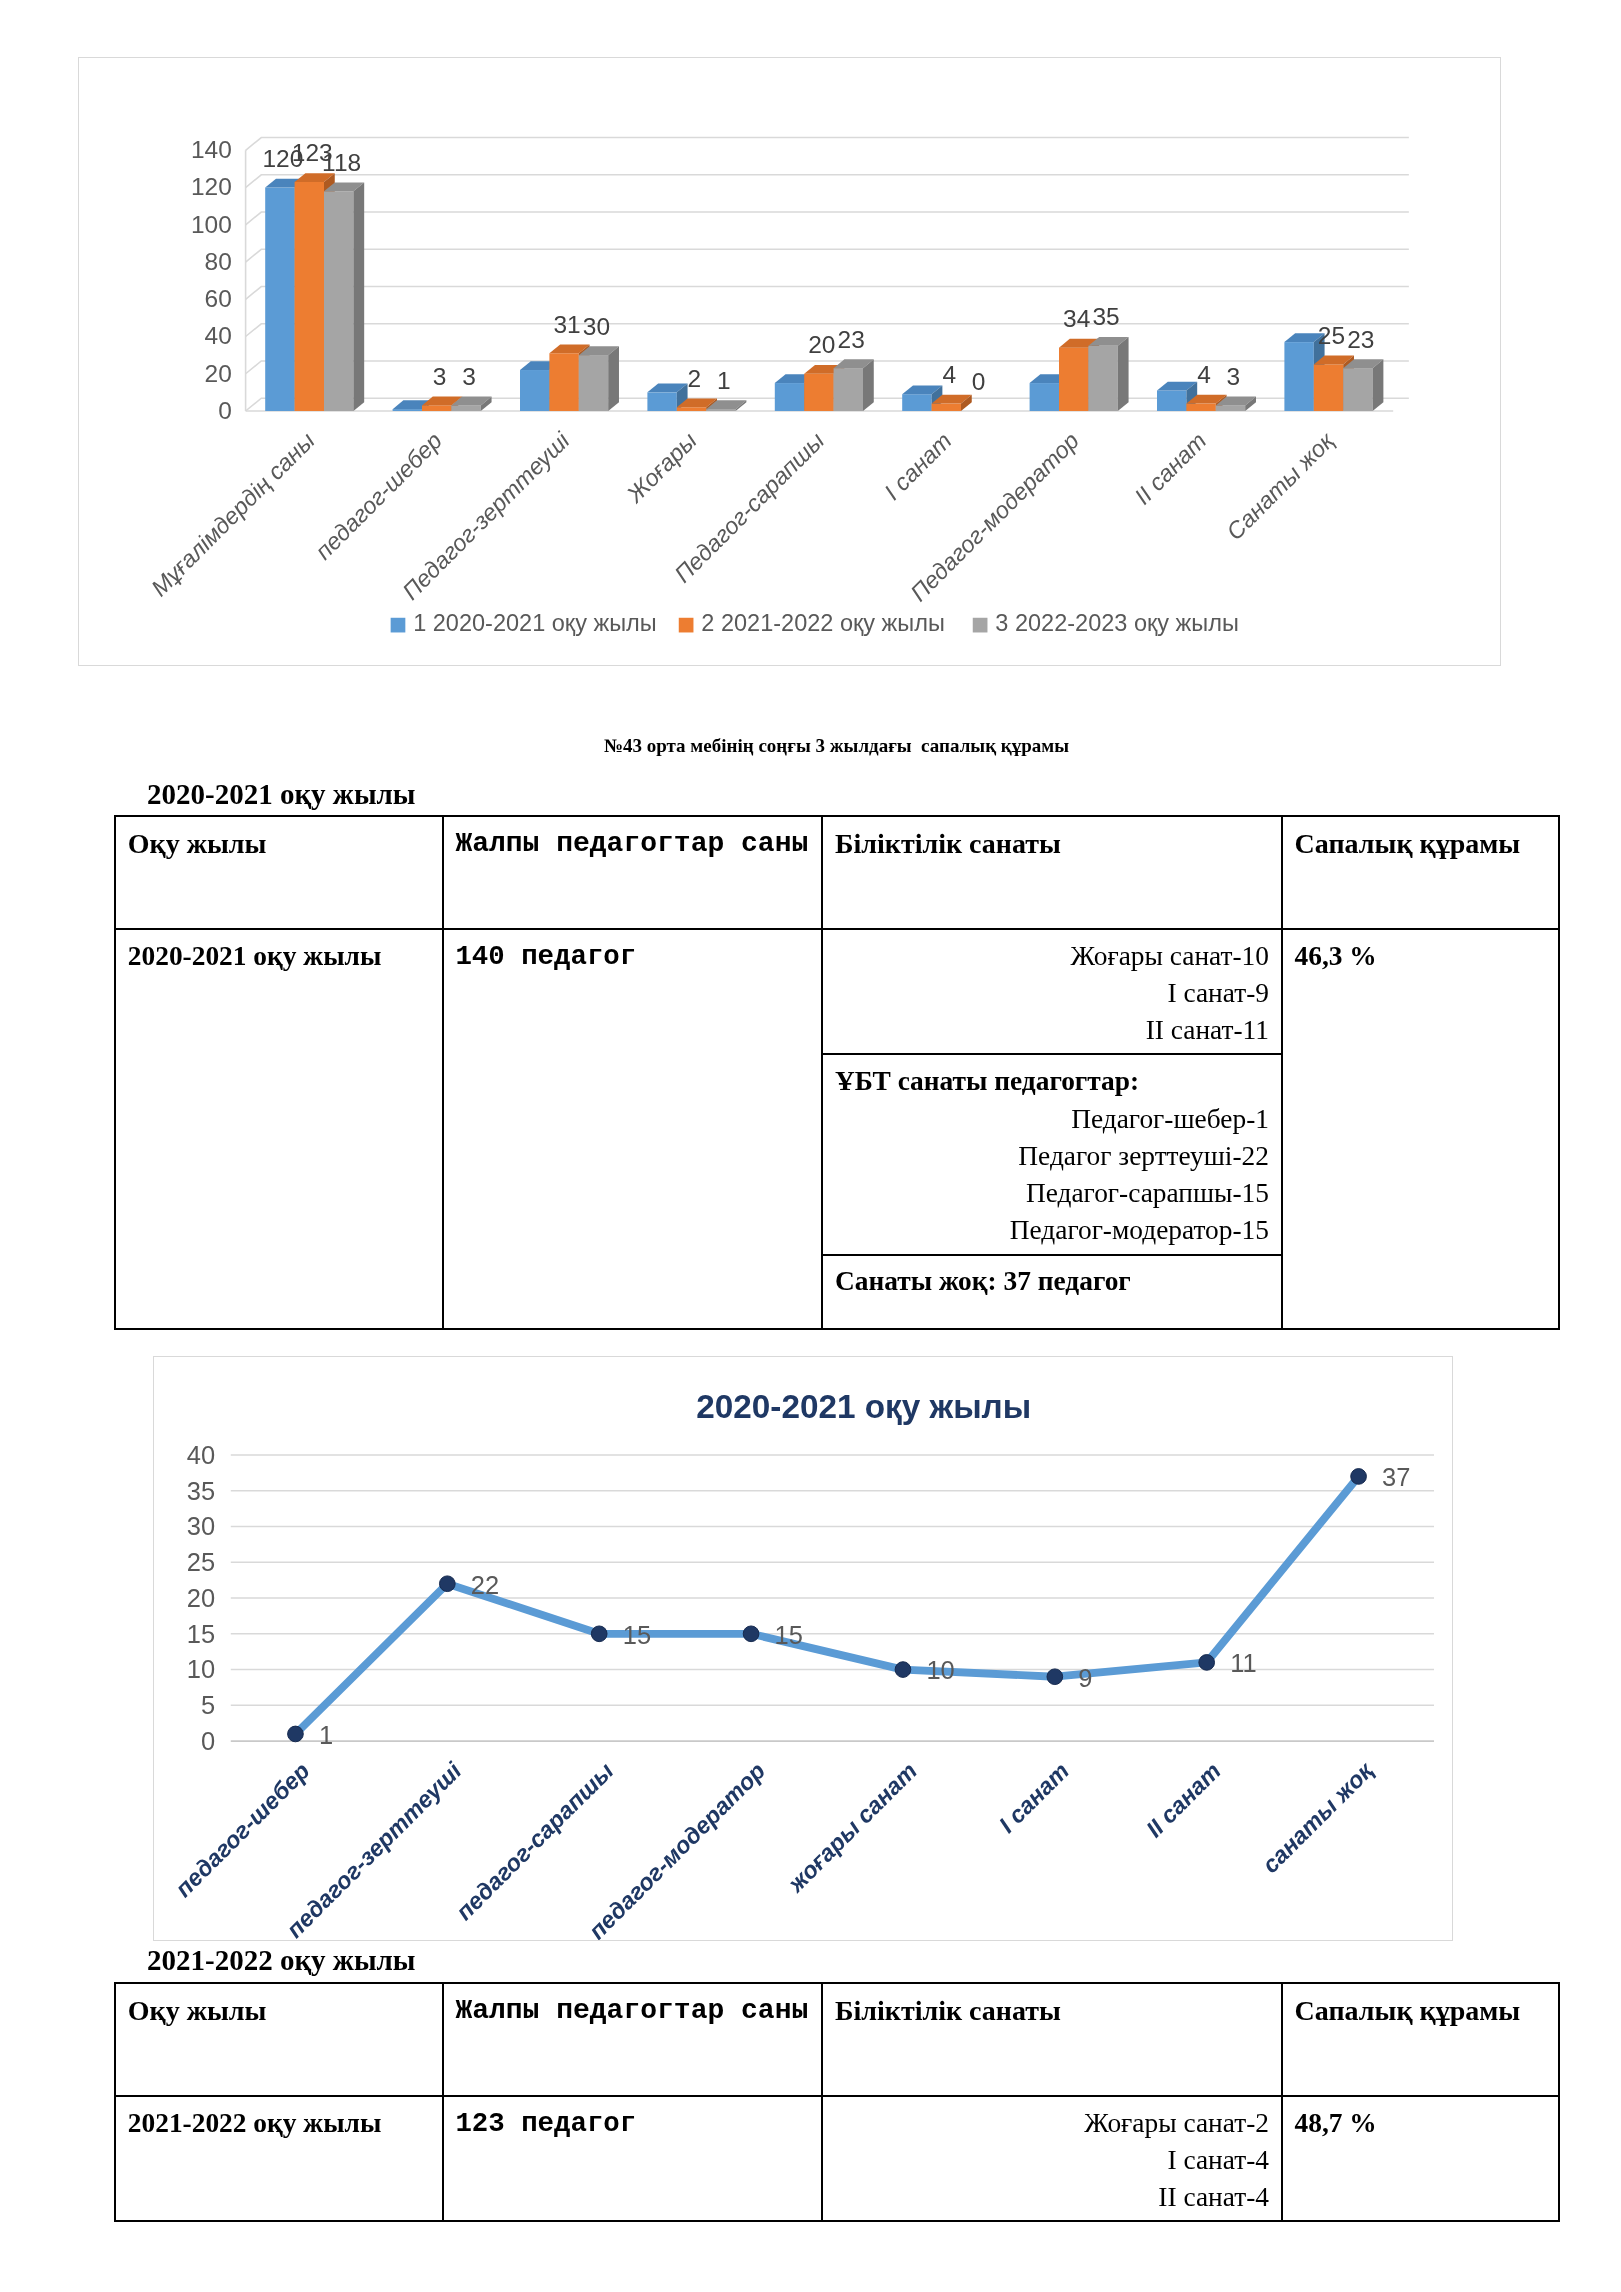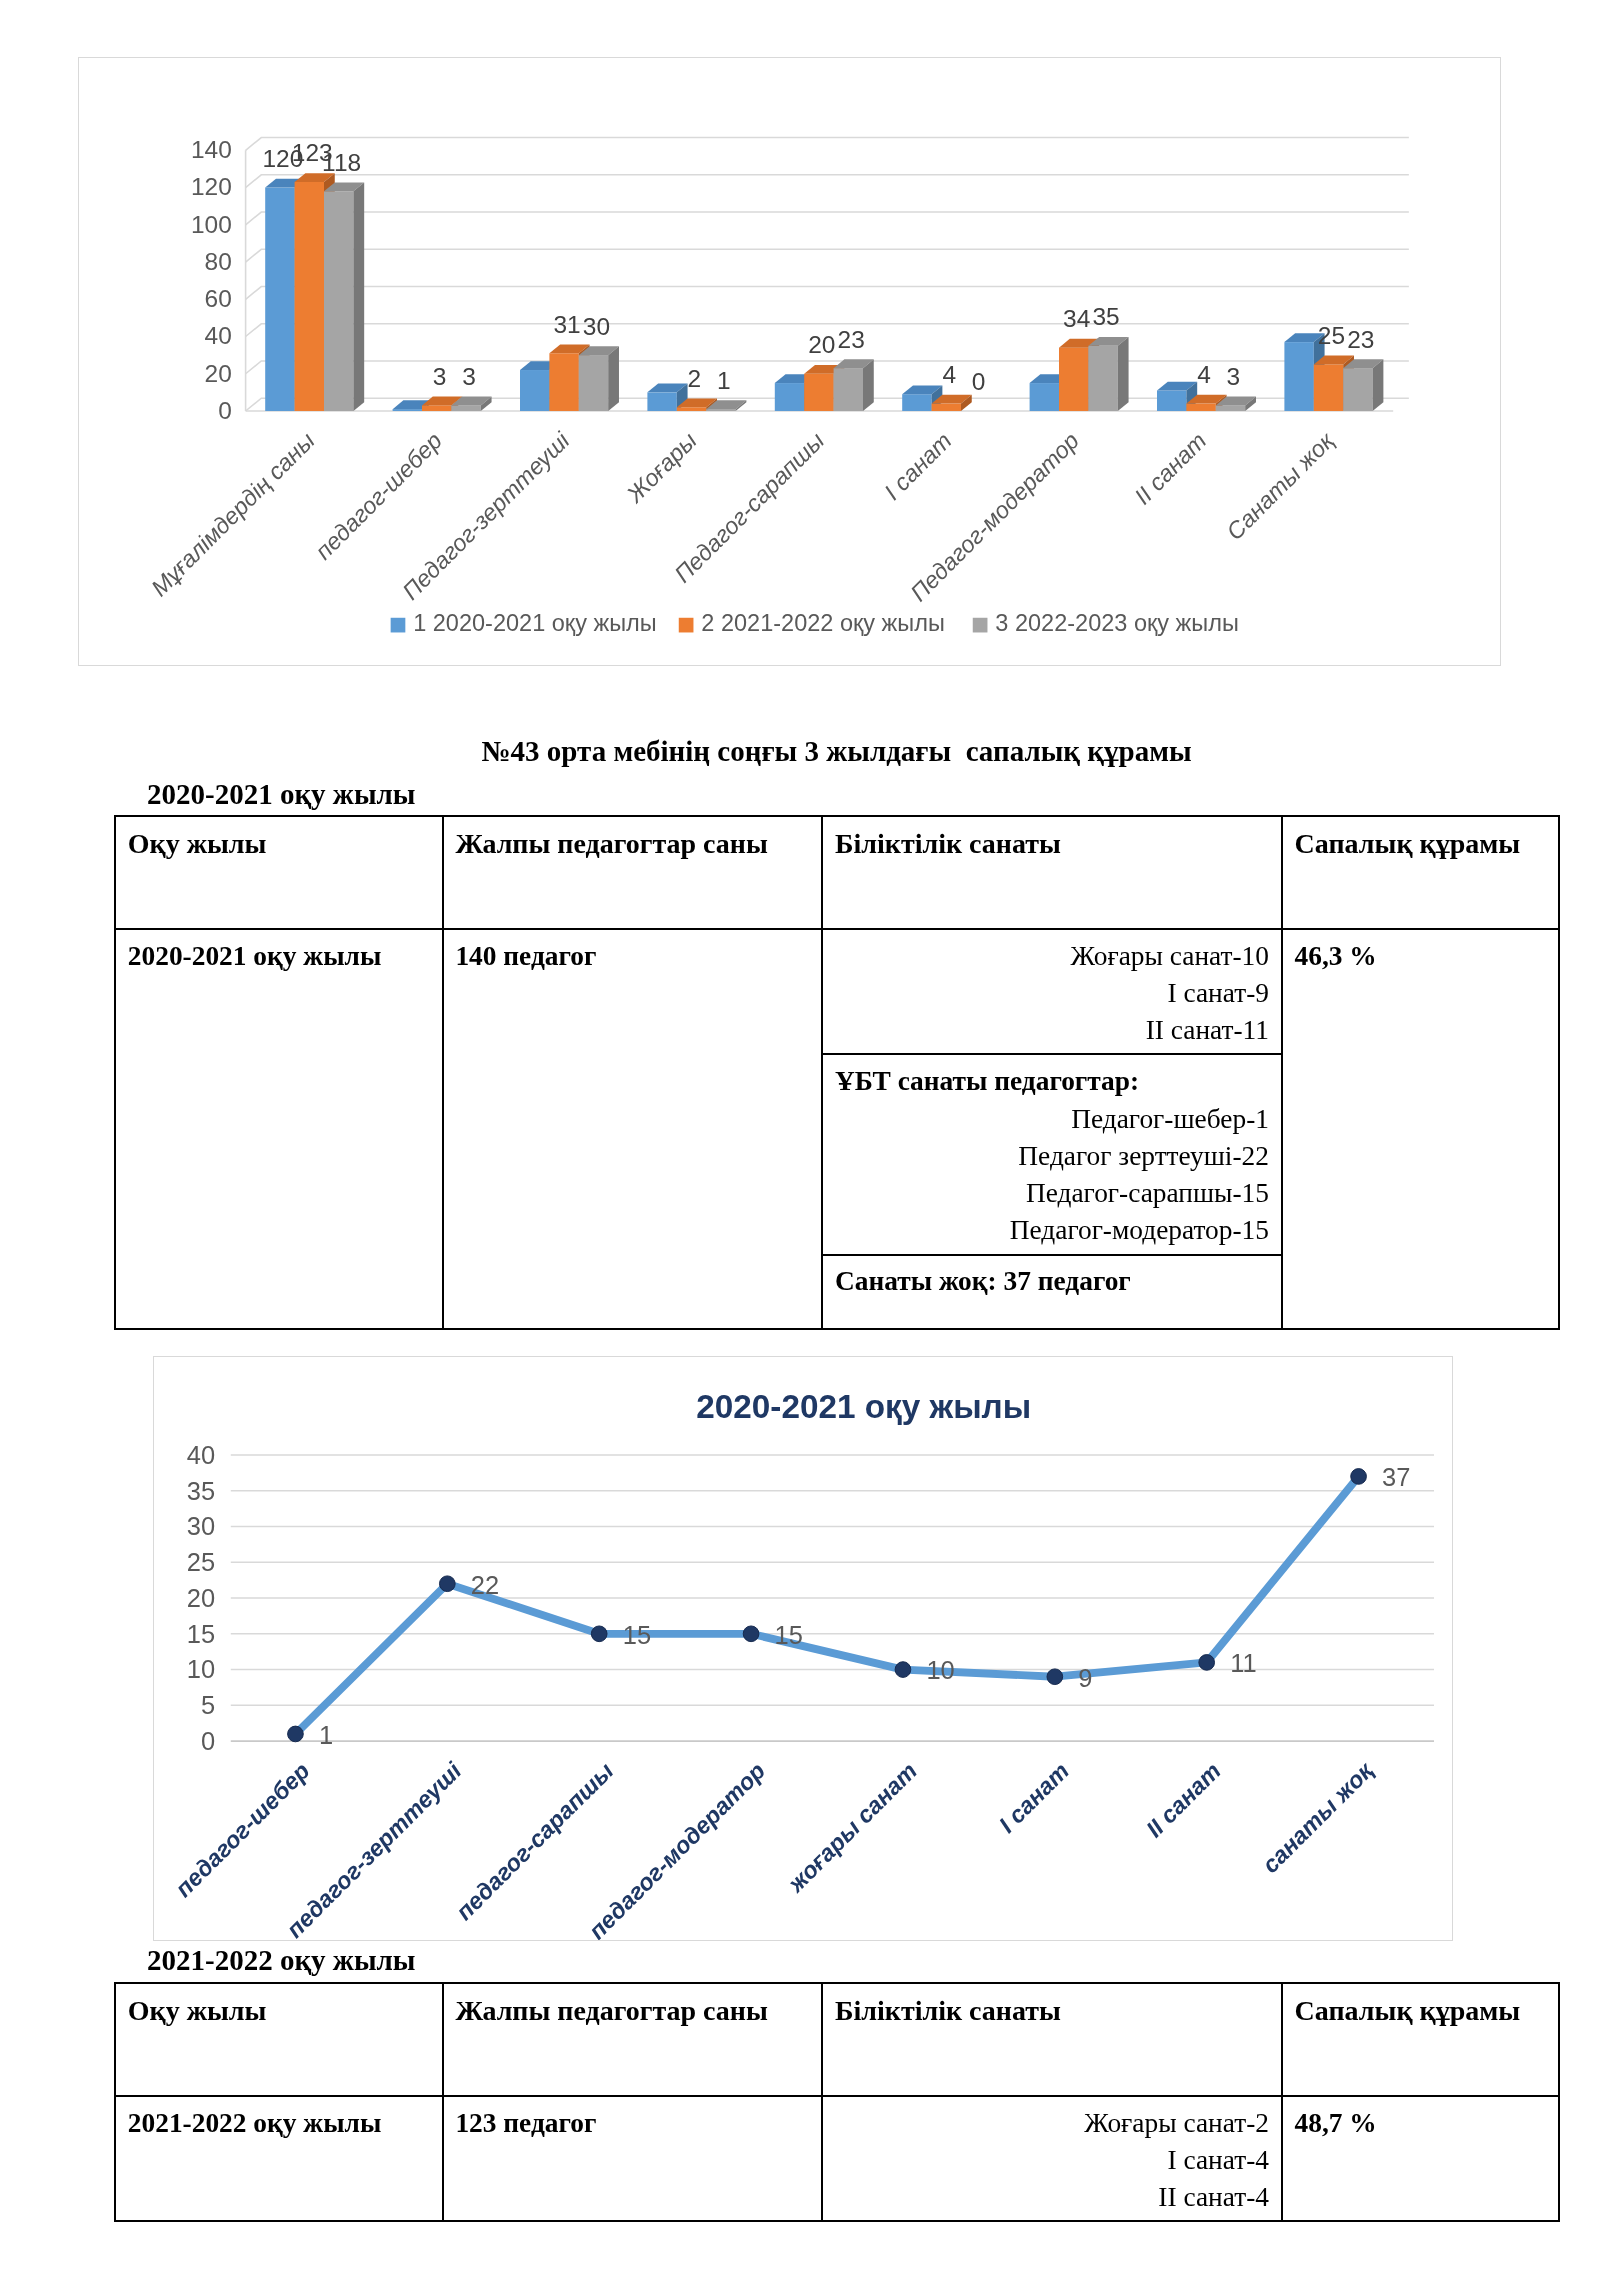--- a/index.html
+++ b/index.html
@@ -11,7 +11,7 @@
   svg{display:block;}
   svg text{font-family:"Liberation Sans","DejaVu Sans",sans-serif;}
   .doc-title{position:absolute;left:114px;top:735px;width:1347px;padding-left:98px;box-sizing:border-box;
-             text-align:center;font-weight:bold;font-size:29px;white-space:pre-wrap;}
+             text-align:center;font-weight:bold;font-size:19px;white-space:pre-wrap;}
   .sec-heading{position:absolute;left:147px;font-weight:bold;font-size:29px;}
   #sec1-heading{top:778px;}
   #sec2-heading{top:1944px;}

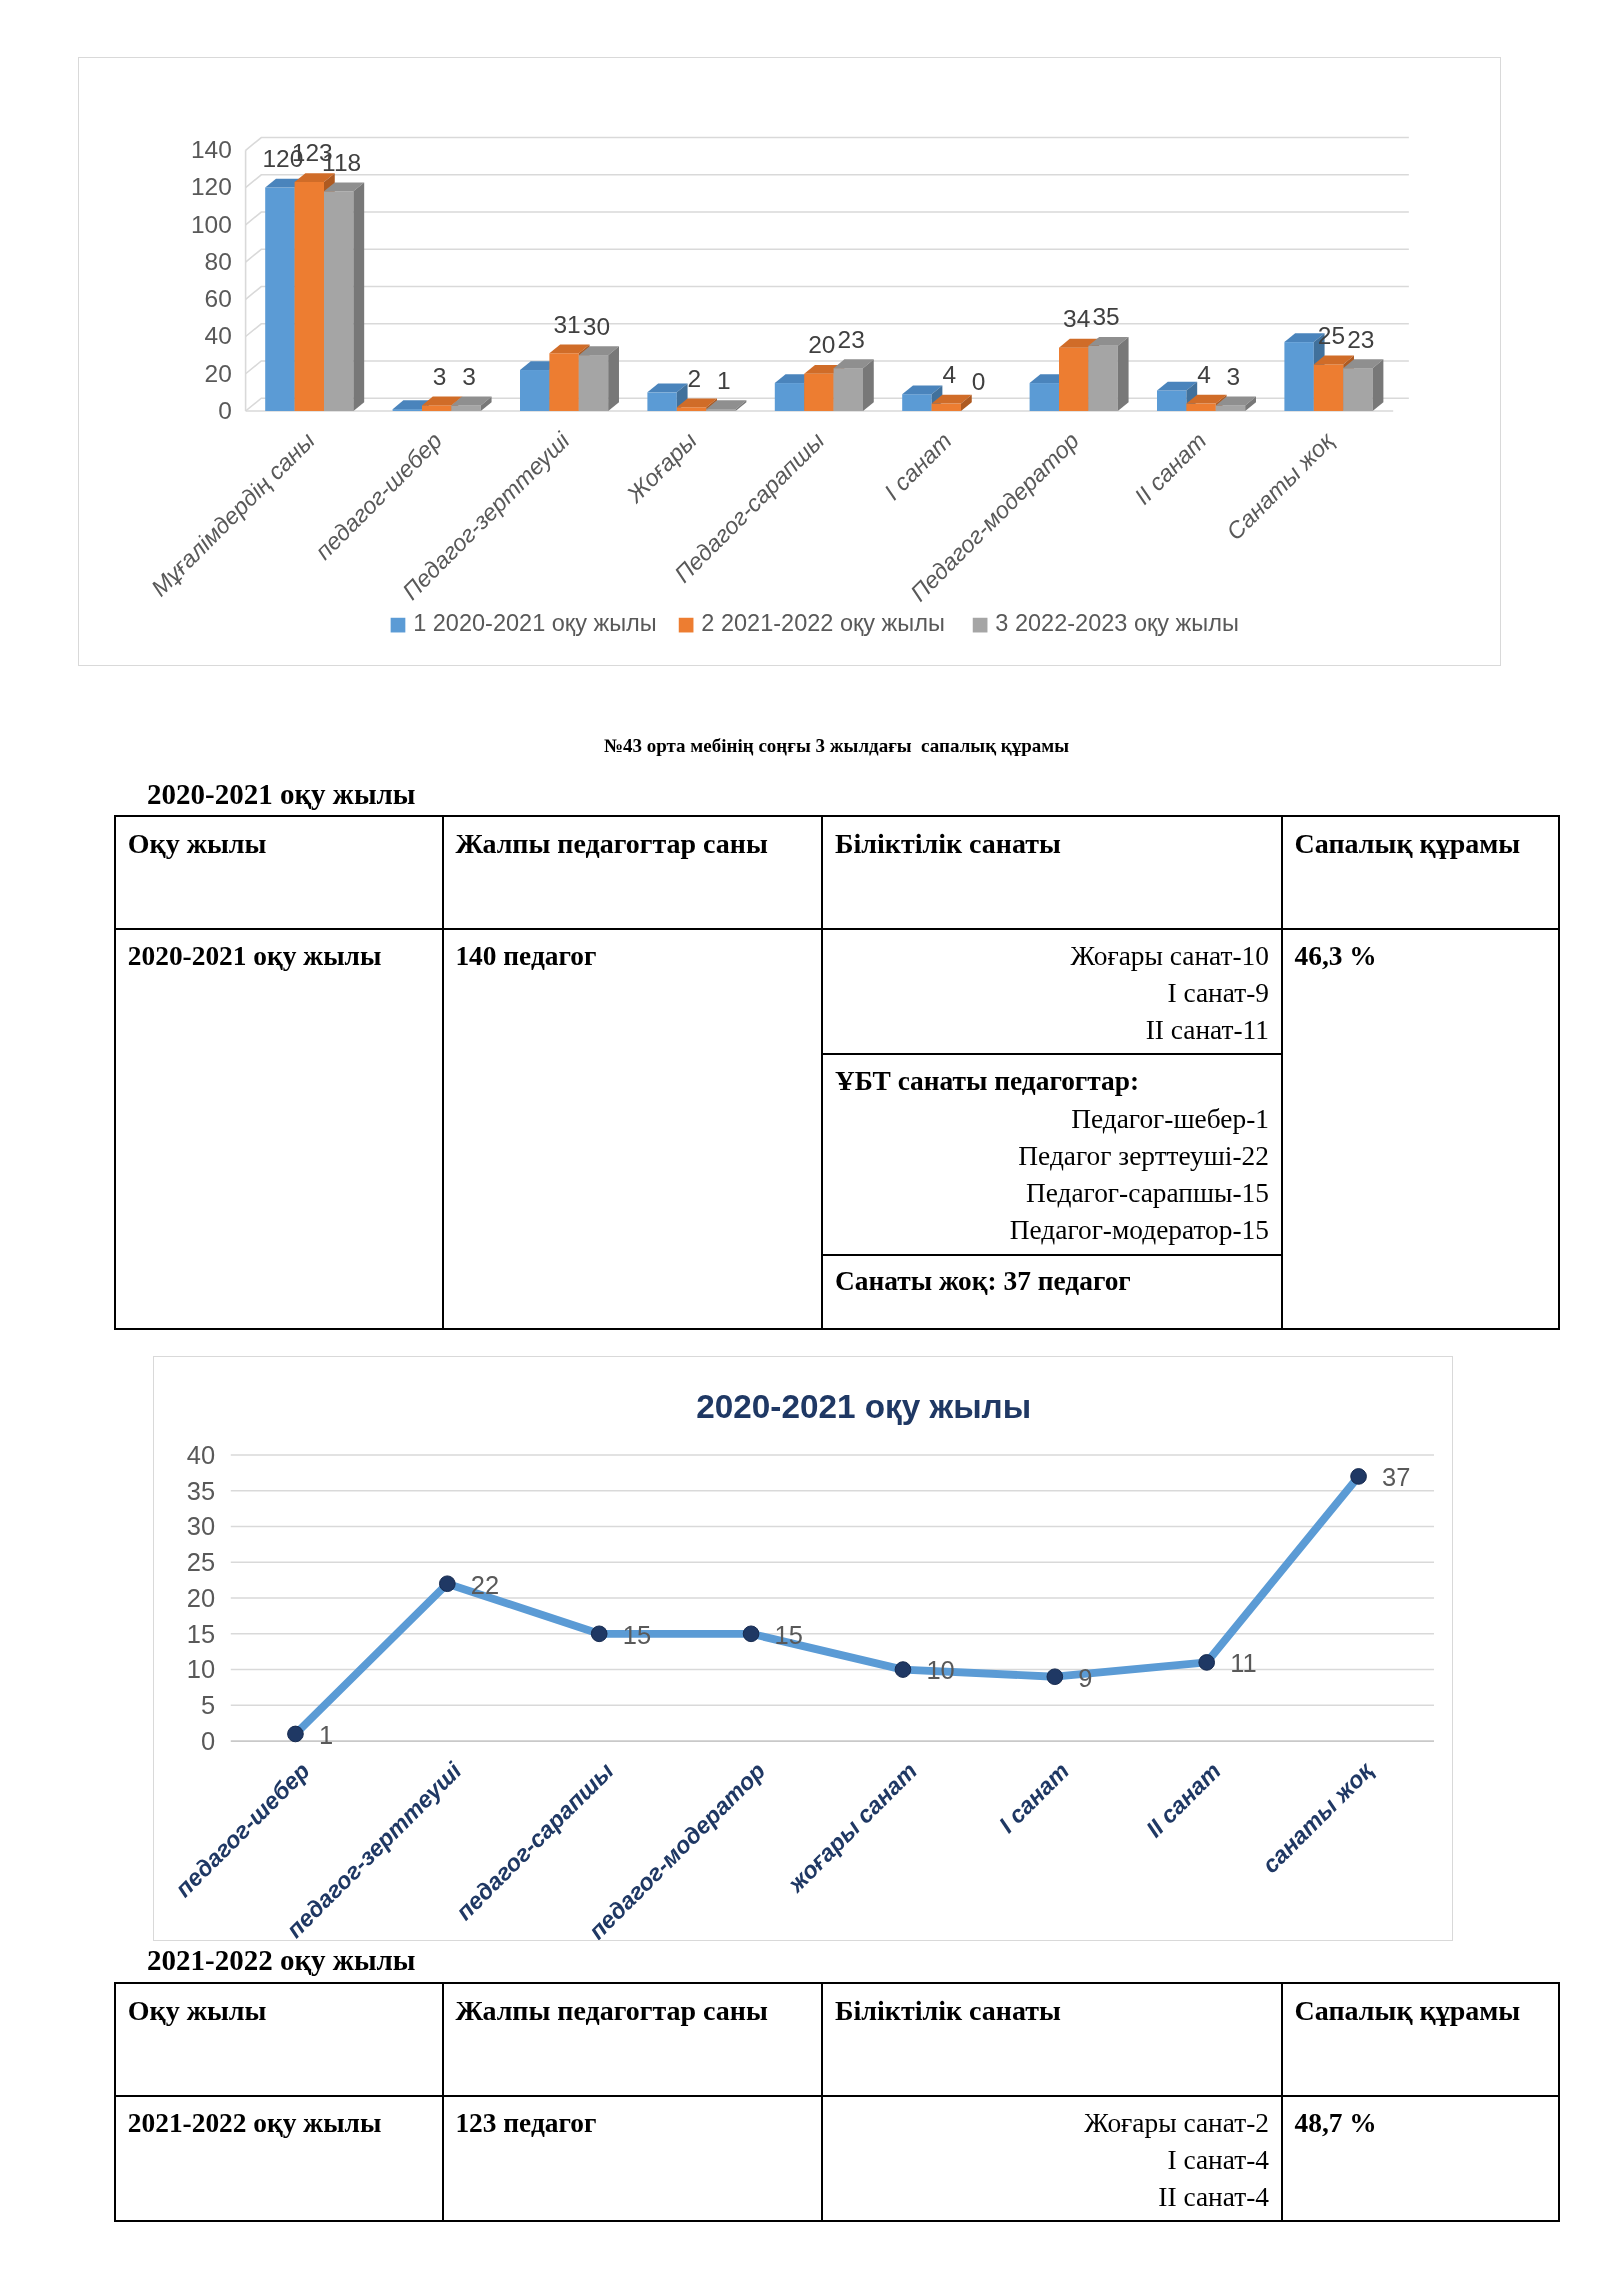--- a/index.html
+++ b/index.html
@@ -28,7 +28,7 @@
   #t1-r2{height:194px;}
   #t1-r3{height:74px;margin-left:36px;}
   #t2-r1{height:120px;}
-  .col1{width:302px;}.col2{width:354px;}.col3{width:434px;}.col4{width:252px;margin-left:19px;}
+  .col1{width:302px;}.col2{width:354px;font-family:Liberation Mono, monospace;}.col3{width:434px;}.col4{width:252px;margin-left:19px;}
 </style>
 </head>
 <body>

